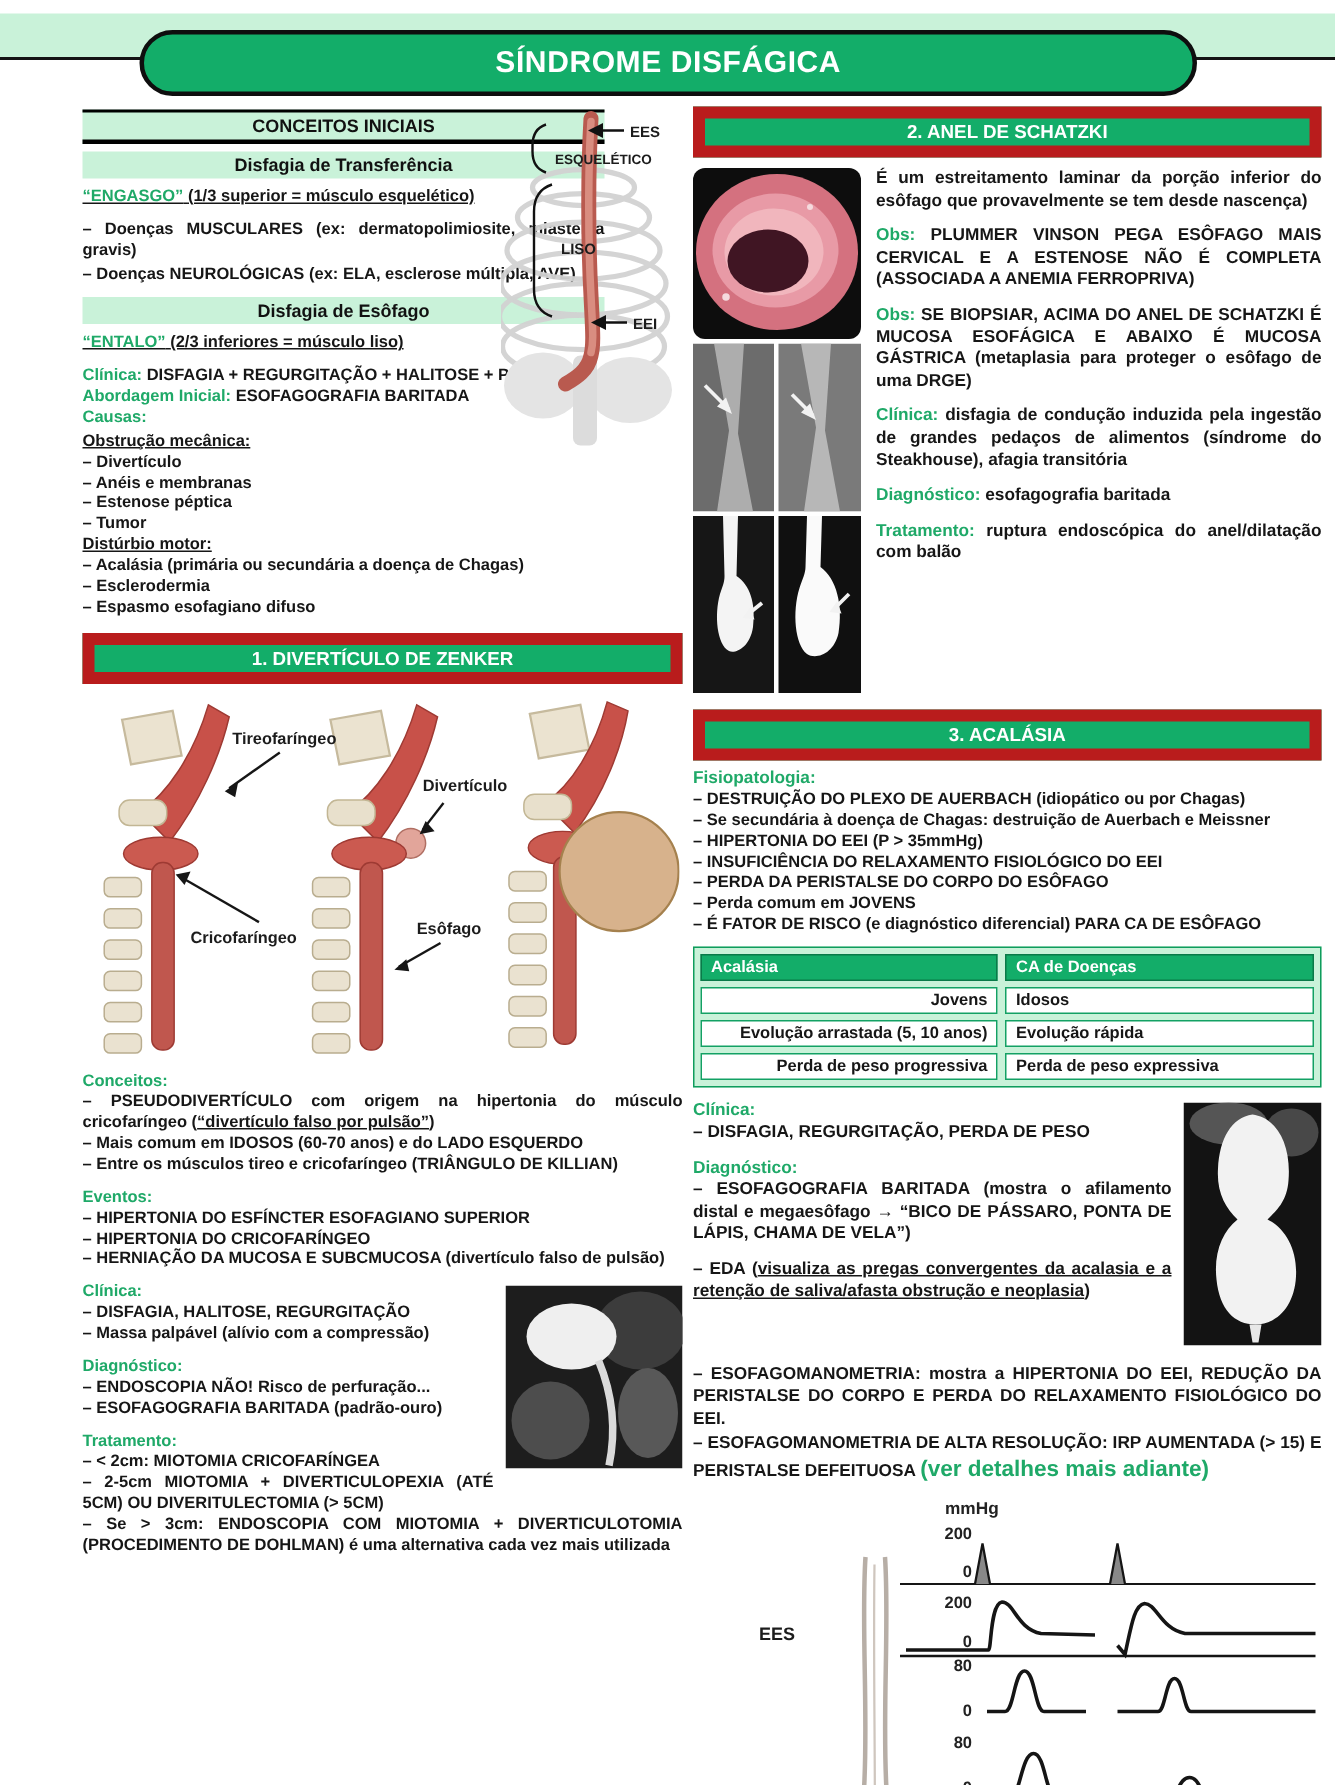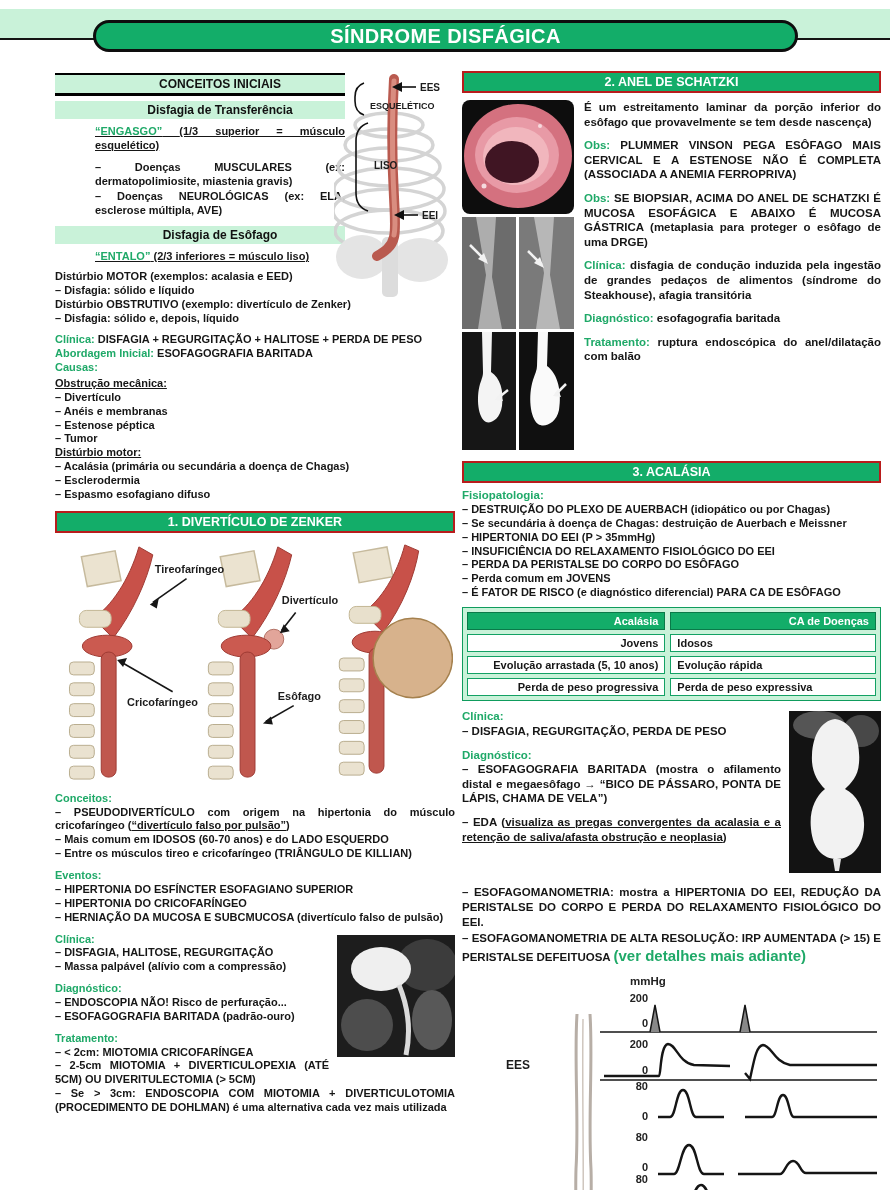--- a/index.html
+++ b/index.html
@@ -10,7 +10,7 @@
   
   .topband { position:absolute; left:0; top:9px; width:890px; height:31px;
              background:#c9f2d9; border-bottom:2px solid #141414; }
-  .pill { position:absolute; left:93px; top:20px; width:705px; height:32px;
+  .pill { position:absolute; left:93px; top:20px; width:705px; height:44px;
           background:#13ad69; border:3px solid #0e0e0e; border-radius:22px;
           display:flex; align-items:center; justify-content:center; }
   .pill span { color:#fff; font-weight:bold; font-size:20px; letter-spacing:.4px; }

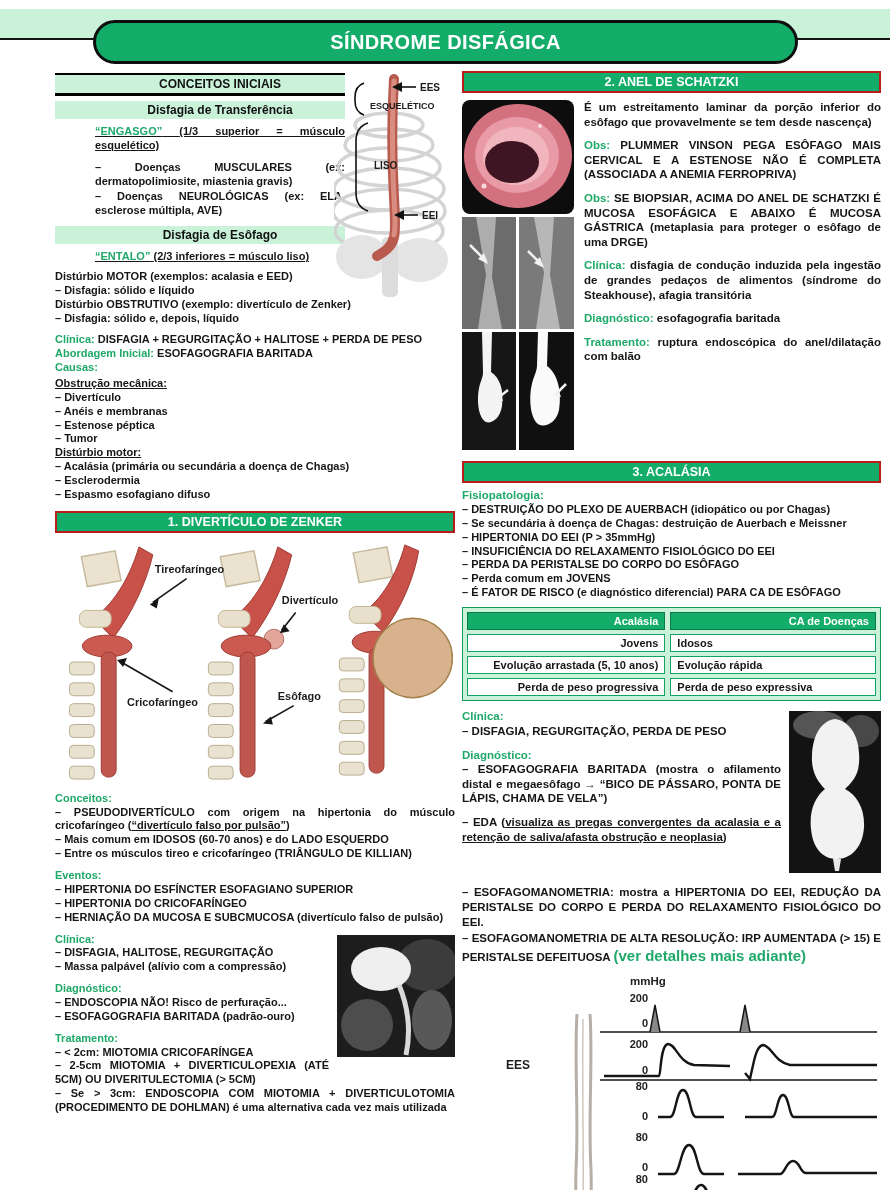--- a/index.html
+++ b/index.html
@@ -33,7 +33,7 @@
   .mint-h { background:#c9f2d9; text-align:center; font-weight:bold;
             font-size:12px; padding:2px 0; color:#111; }
   .rule   { border-top:2px solid #000; border-bottom:3px solid #000; }
-  .w290   { width:290px;padding-left:40px; }
+  .w290   { width:348px; }
   .band-h { background:#13ad69; border:2px solid #b91c1c; color:#fff; text-align:center;
             font-weight:bold; font-size:12.5px; padding:2px 0; }
 

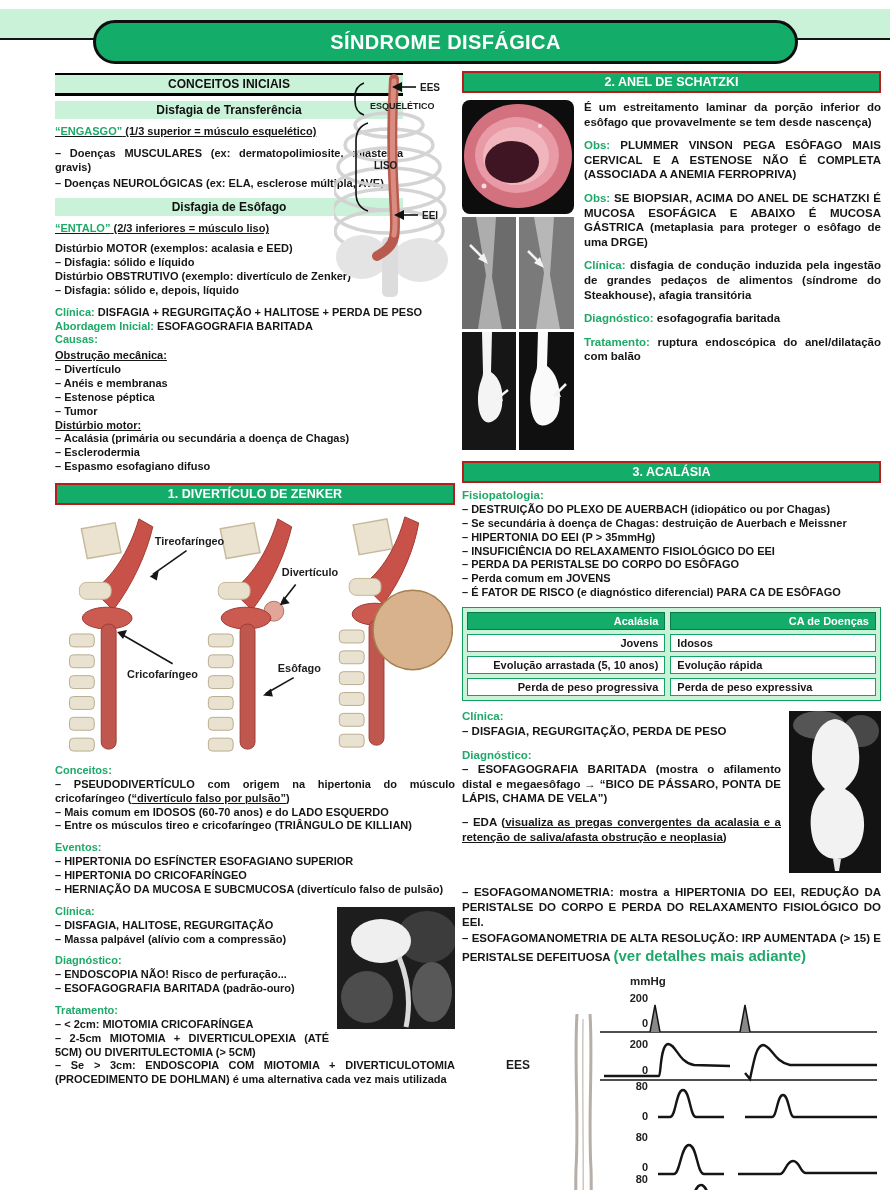--- a/index.html
+++ b/index.html
@@ -34,7 +34,7 @@
             font-size:12px; padding:2px 0; color:#111; }
   .rule   { border-top:2px solid #000; border-bottom:3px solid #000; }
   .w290   { width:348px; }
-  .band-h { background:#13ad69; border:2px solid #b91c1c; color:#fff; text-align:center;
+  .band-h { background:#13ad69; border:8px solid #b91c1c; color:#fff; text-align:center;
             font-weight:bold; font-size:12.5px; padding:2px 0; }
 
   

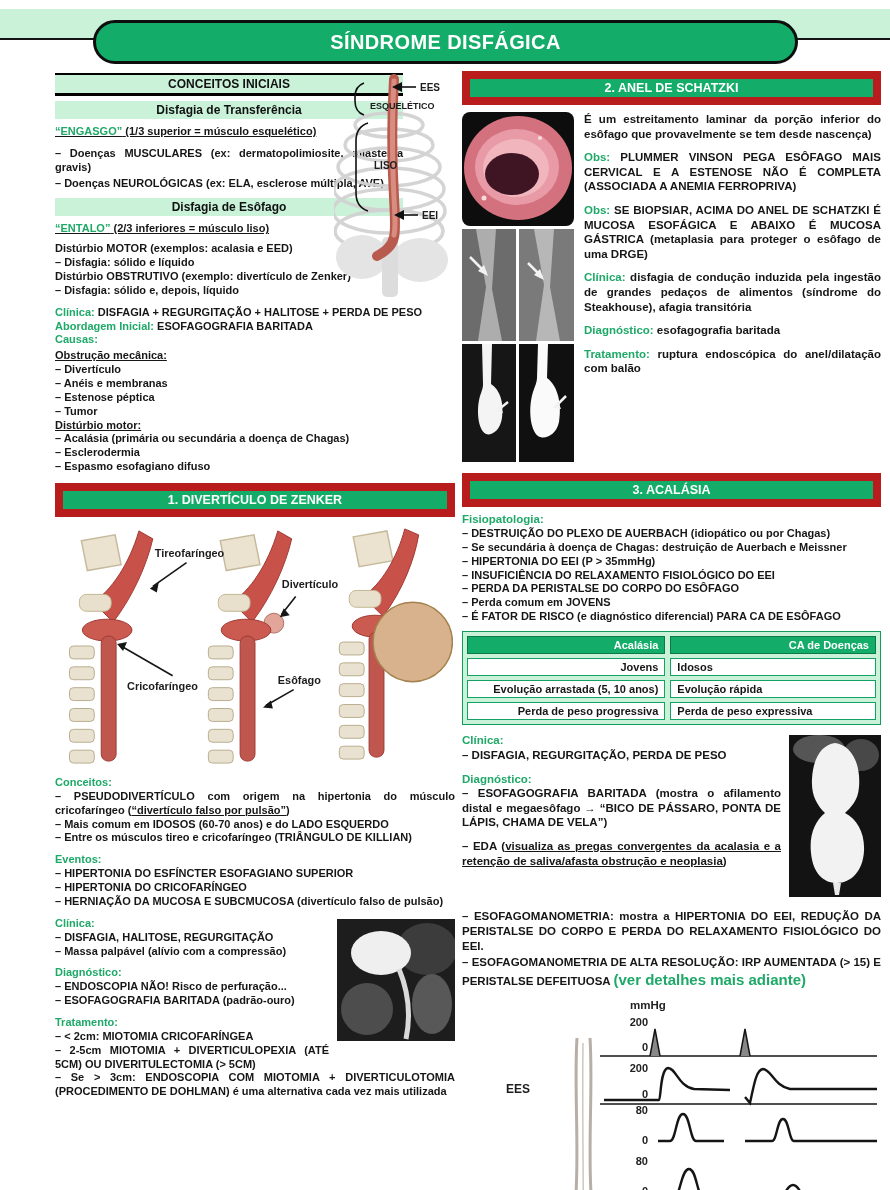--- a/index.html
+++ b/index.html
@@ -116,12 +116,6 @@
 
   <p class="un w290 mt6"><span class="g">“ENTALO”</span> <span>(2/3 inferiores = músculo liso)</span></p>
 
-  <div class="mt6">
-    <p>Distúrbio MOTOR (exemplos: acalasia e EED)</p>
-    <p>– Disfagia: sólido e líquido</p>
-    <p>Distúrbio OBSTRUTIVO (exemplo: divertículo de Zenker)</p>
-    <p>– Disfagia: sólido e, depois, líquido</p>
-  </div>
 
 
   <p class="mt8"><span class="g">Clínica:</span> <span>DISFAGIA + REGURGITAÇÃO + HALITOSE + PERDA DE PESO</span></p>

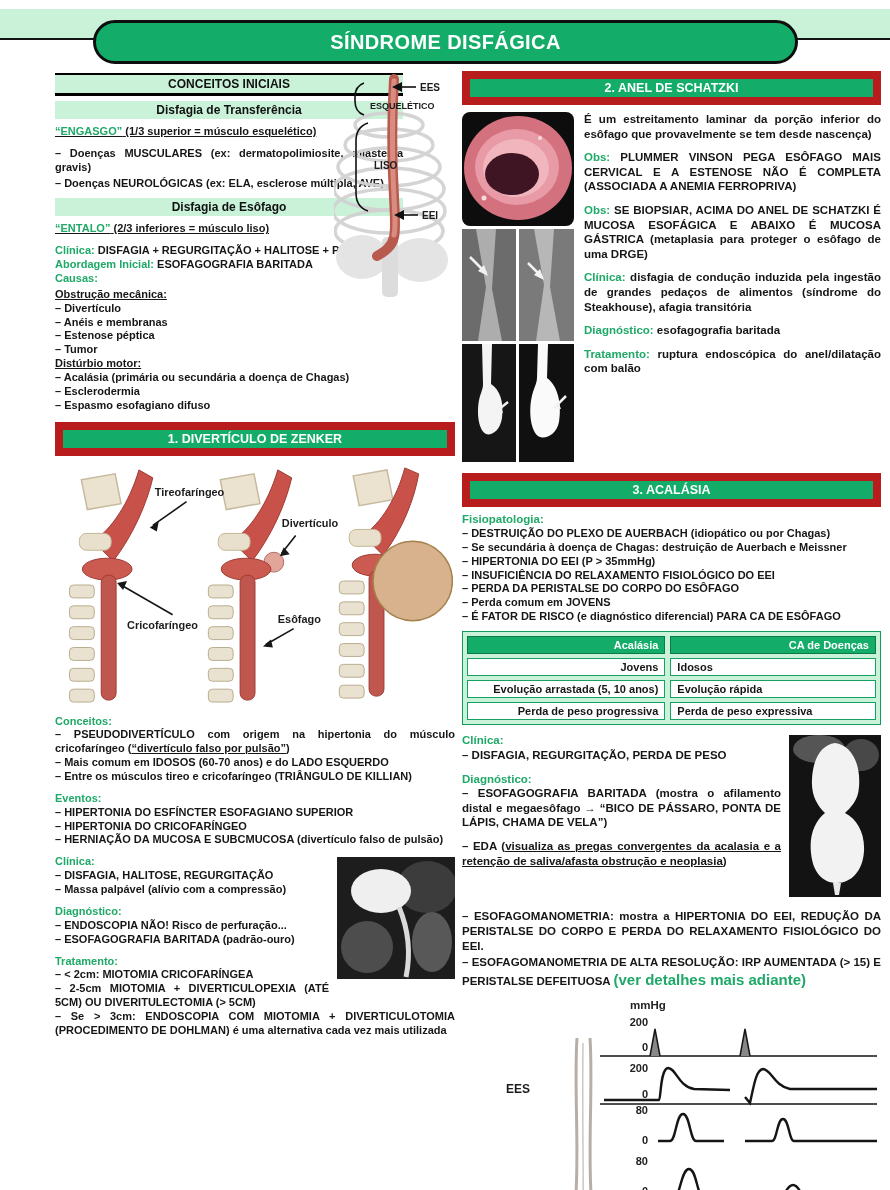--- a/index.html
+++ b/index.html
@@ -60,7 +60,7 @@
   .tcell { flex:1; background:#fff; border:1.5px solid #13a164; font-size:11px;
            font-weight:bold; padding:2px 6px; color:#161616; }
   .tcell:first-child { flex:0 0 48.5%;text-align:right; }
-  .thead .tcell { background:#13ad69; color:#fff; text-align:right; border-color:#0a7a49; }
+  .thead .tcell { background:#13ad69; color:#fff; text-align:left; border-color:#0a7a49; }
 
   .manometry { display:block; width:419px; height:290px; margin-top:4px; }
   .clr { clear:both; }

